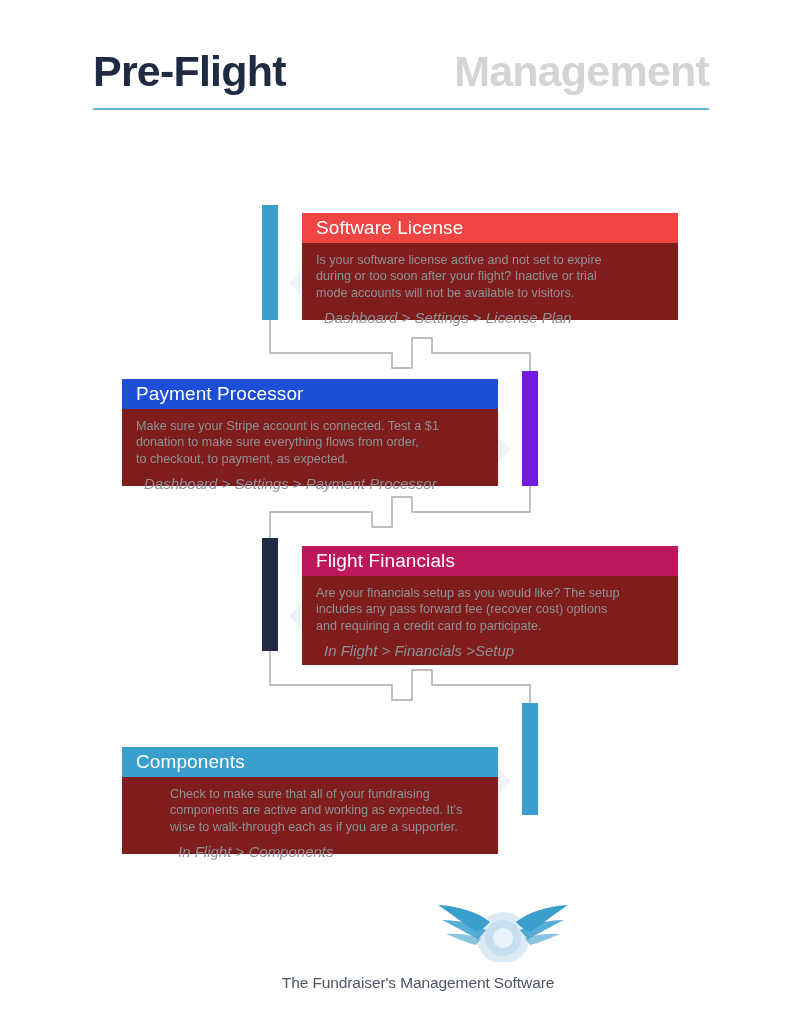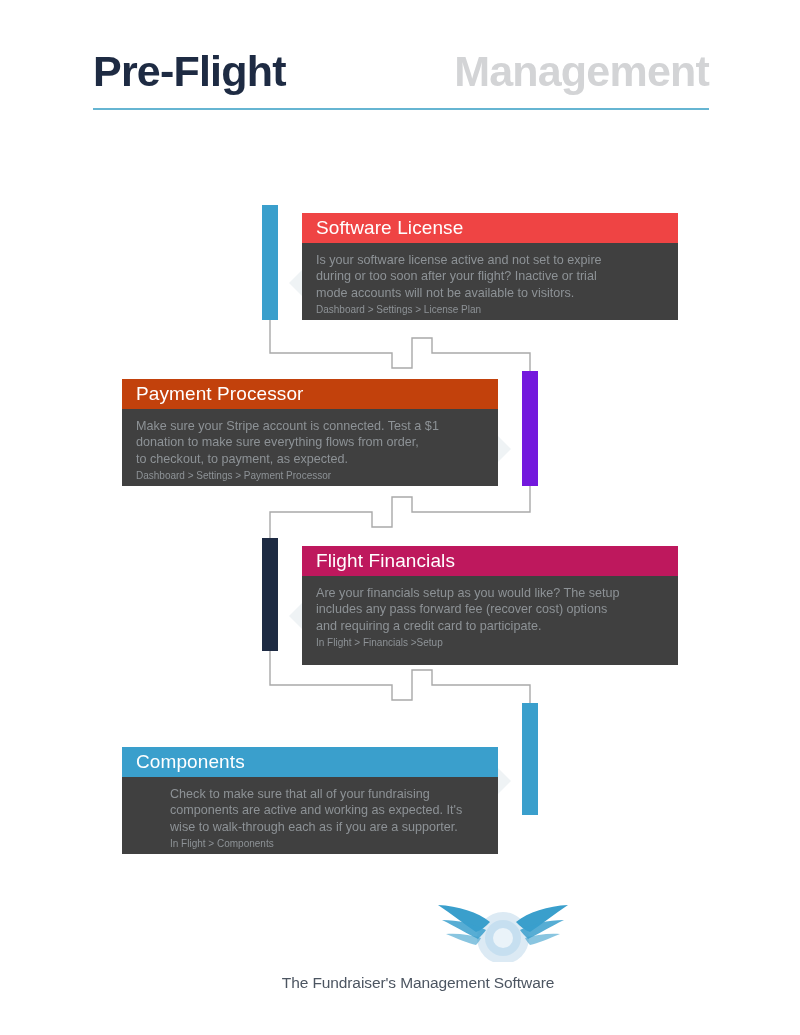--- a/index.html
+++ b/index.html
@@ -92,7 +92,7 @@
     letter-spacing: 0.1px;
   }
   .card-text {
-    background: #404040;
+    background: #7f1d1d;
     padding: 9px 14px 12px 14px;
     box-sizing: border-box;
   }

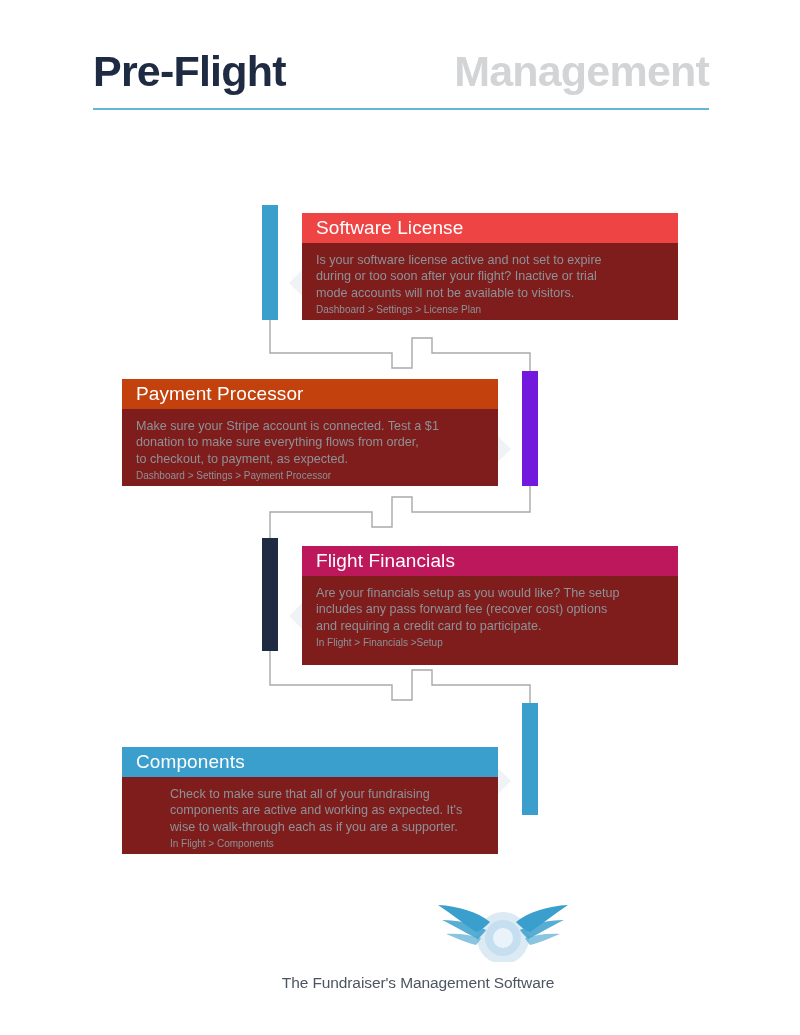--- a/index.html
+++ b/index.html
@@ -104,10 +104,11 @@
     white-space: pre-line;
   }
   .card-path {
-    font-size: 10px;
+    font-size: 15px;
     line-height: 16px;
     color: #8d9296;
-    margin: 0;
+    font-style: italic;
+    margin: 8px;
     padding-top: 1px;
   }
   

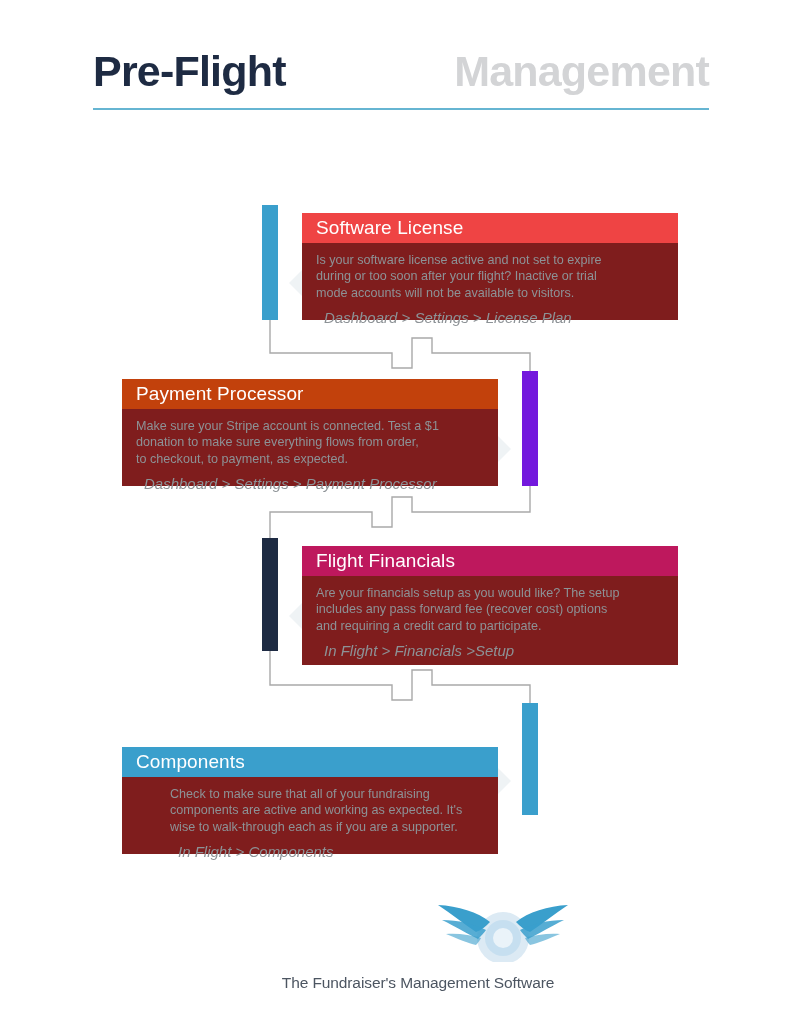--- a/index.html
+++ b/index.html
@@ -219,7 +219,7 @@
   <div class="card" style="left:122px; top:371px; width:416px;">
     <div class="card-accent" style="left:400px; height:115px; background:#7318dd;"></div>
     <div class="card-body-wrap" style="left:0px; width:376px;">
-      <div class="card-header" style="background:#c2410c;">
+      <div class="card-header" style="background:#1d4ed8;">
         <span>Payment Processor</span>
       </div>
       <div class="card-text" style="height:77px;">

